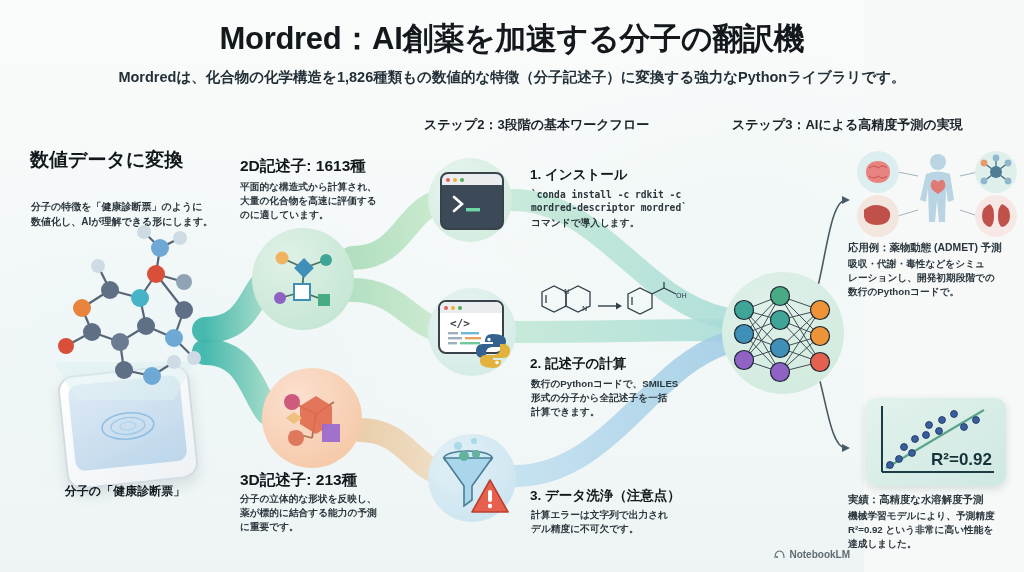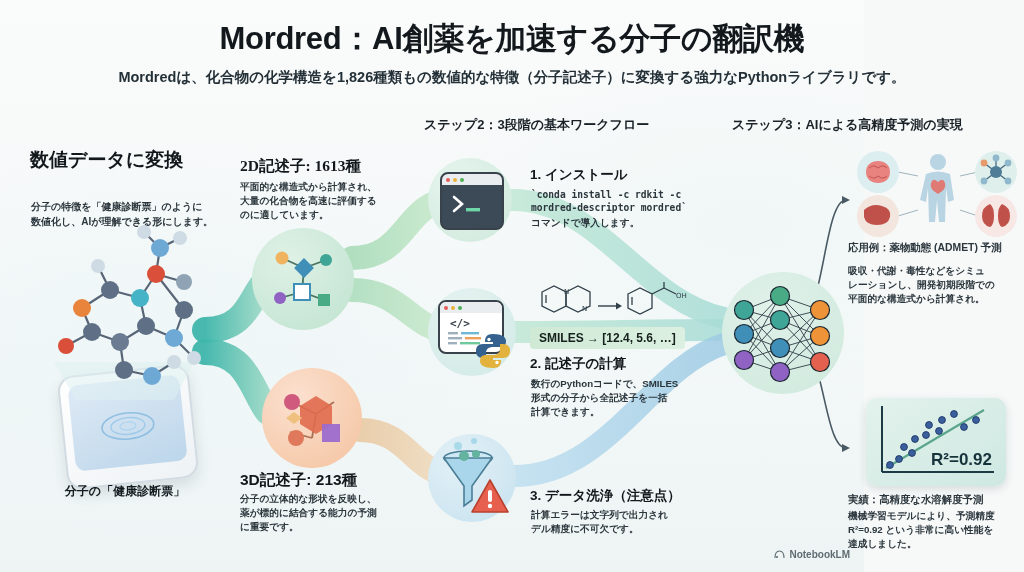--- a/index.html
+++ b/index.html
@@ -211,7 +211,7 @@
 
   <div class="abs cap" style="top:483px;left:40px;width:170px;">分子の「健康診断票」</div>
 
-  <div class="abs h-mid" style="top:156px;left:240px;font-family:Liberation Serif, serif;">2D記述子: 1613種</div>
+  <div class="abs h-mid" style="top:156px;left:240px;">2D記述子: 1613種</div>
   <div class="abs body-xs" style="top:180px;left:240px;width:180px;">
     <div>平面的な構造式から計算され、</div>
     <div>大量の化合物を高速に評価する</div>

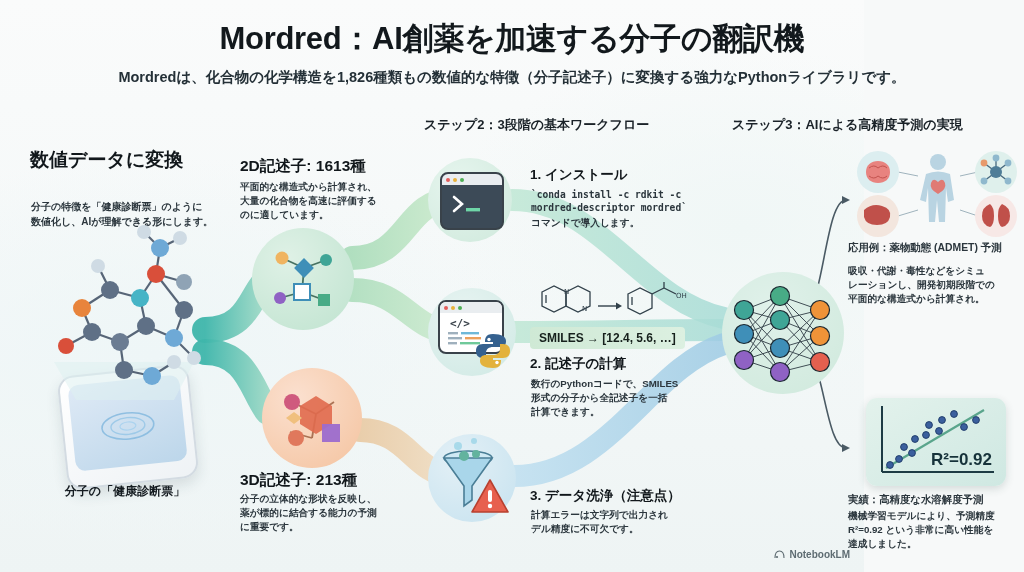--- a/index.html
+++ b/index.html
@@ -432,7 +432,7 @@
 
   <div class="abs" style="top:240px;left:848px;width:176px;">
     <div class="body-sm" style="font-size:10.4px;">応用例：薬物動態 (ADMET) 予測</div>
-    <div class="body-xs" style="margin-top:9px;">
+    <div class="body-xs" style="margin-top:2px;">
       <div>吸収・代謝・毒性などをシミュ</div>
       <div>レーションし、開発初期段階での</div>
       <div>平面的な構造式から計算され。</div>

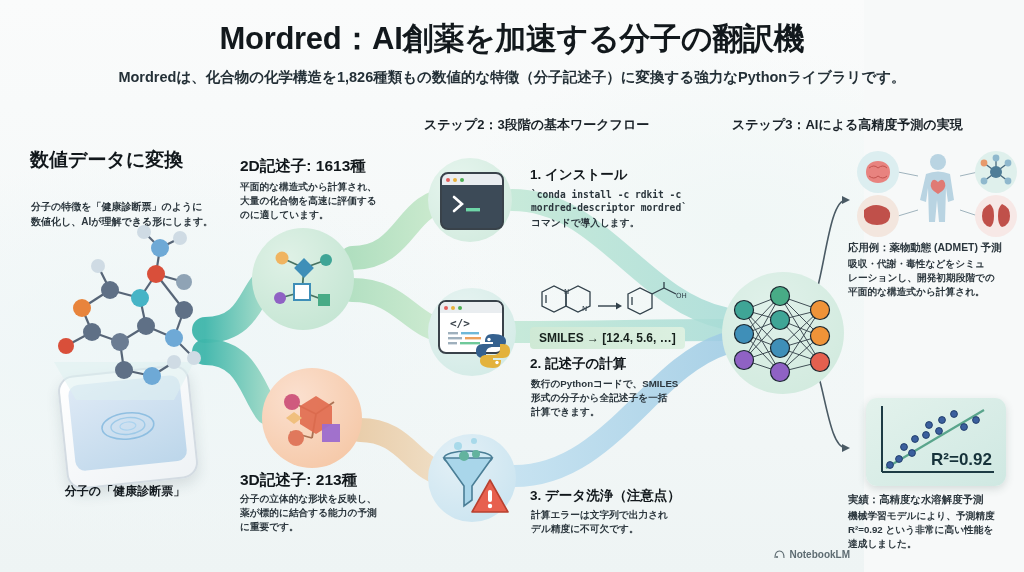--- a/index.html
+++ b/index.html
@@ -435,7 +435,7 @@
     <div class="body-xs" style="margin-top:2px;">
       <div>吸収・代謝・毒性などをシミュ</div>
       <div>レーションし、開発初期段階での</div>
-      <div>平面的な構造式から計算され。</div>
+      <div>数行のPythonコードで。</div>
     </div>
   </div>
 

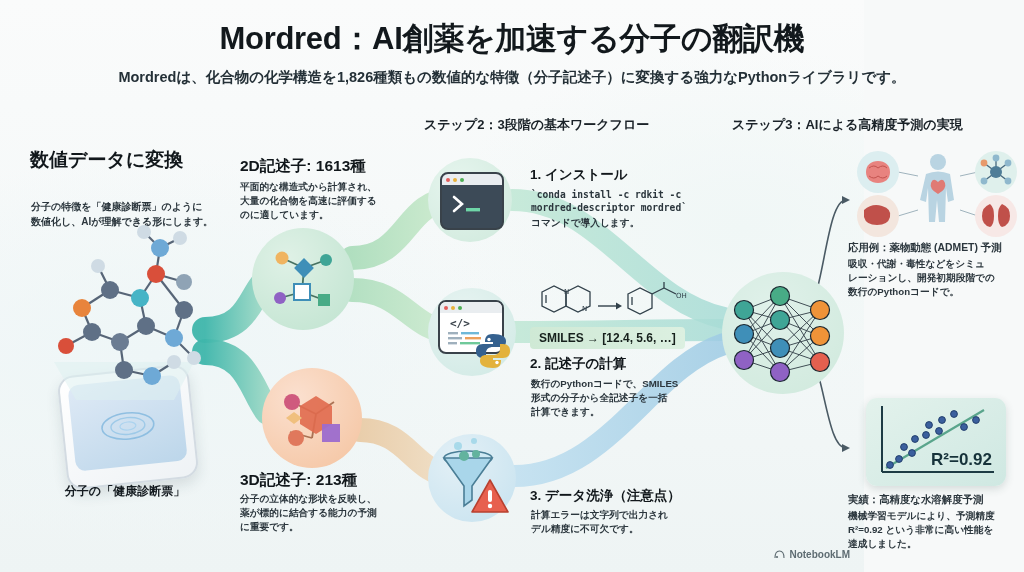--- a/index.html
+++ b/index.html
@@ -320,7 +320,6 @@
     <text x="152" y="16" font-size="7" fill="#31404a" font-family="DejaVu Sans, sans-serif">OH</text>
   </svg>
 
-  <div class="abs pill" style="top:327px;left:530px;">SMILES → [12.4, 5.6, …]</div>
   <div class="abs h-sm" style="top:355px;left:530px;">2. 記述子の計算</div>
   <div class="abs body-xs" style="top:377px;left:531px;width:190px;">
     <div>数行のPythonコードで、SMILES</div>

